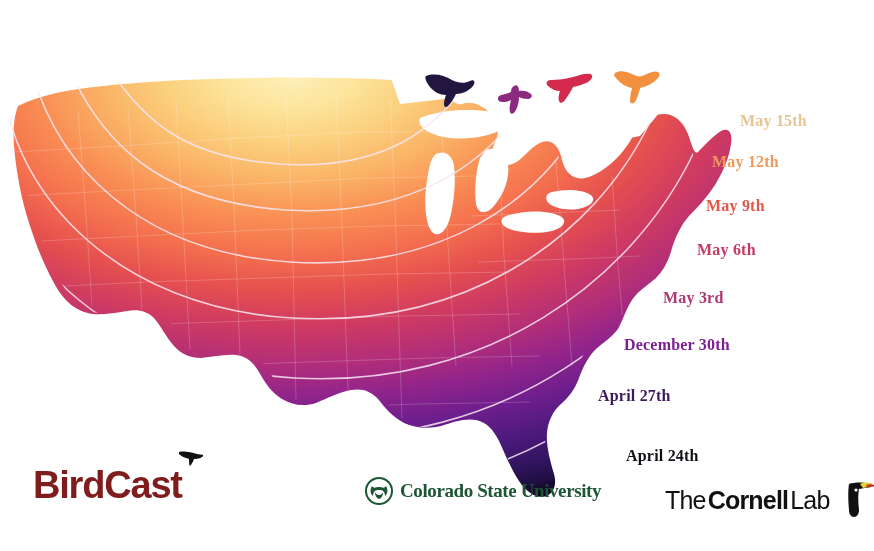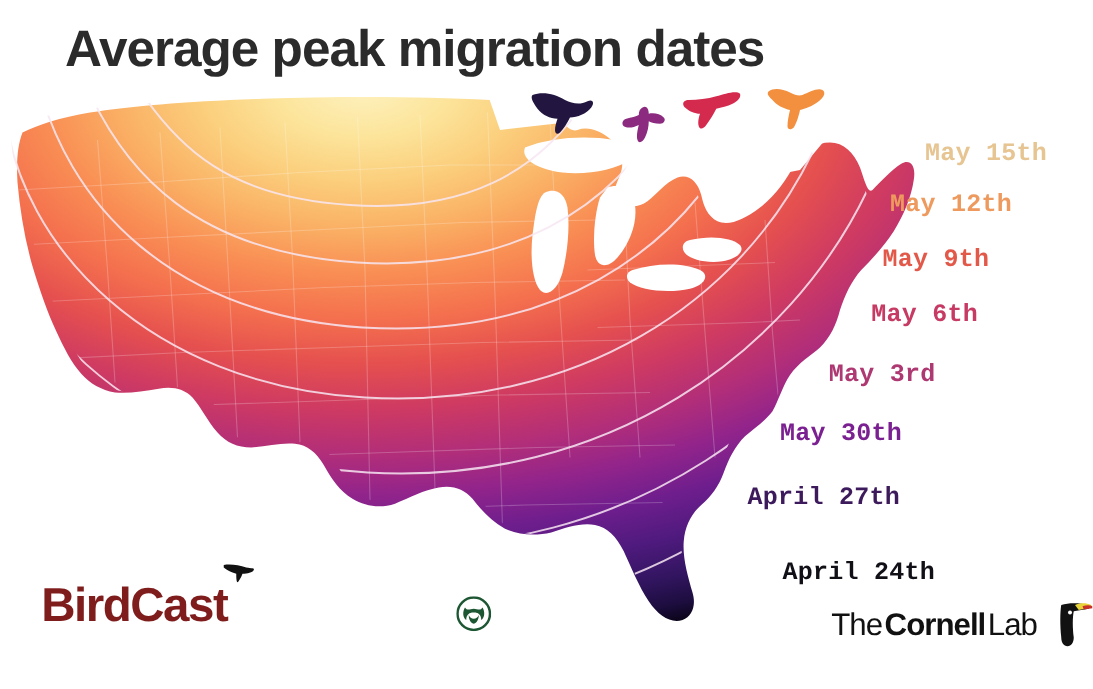--- a/index.html
+++ b/index.html
@@ -64,7 +64,6 @@
 
 <div id="stage">
 
-  <div class="title">Average peak migration dates</div>
 
   <div id="mapwrap">
     <svg id="mapsvg" viewBox="0 0 740 450" xmlns="http://www.w3.org/2000/svg">

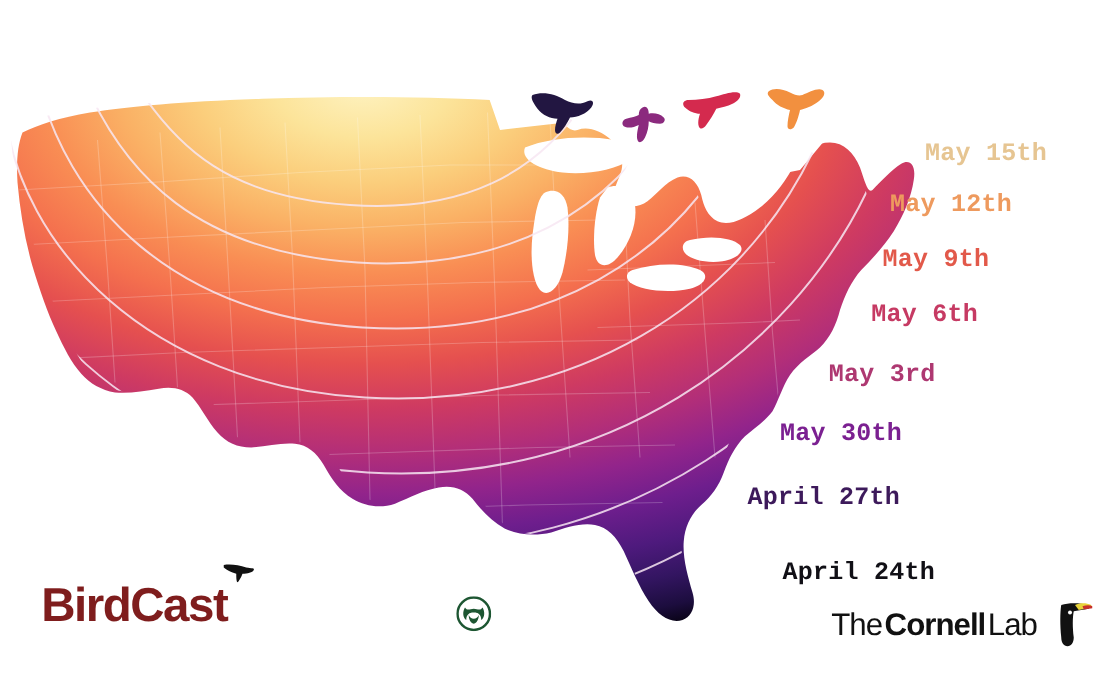--- a/index.html
+++ b/index.html
@@ -23,8 +23,8 @@
   
   .datelbl{
     position:absolute;white-space:nowrap;
-    font-family:Liberation Mono, monospace;
-    font-weight:700;font-size:20px;letter-spacing:0.2px;
+    font-family:Liberation Serif, serif;
+    font-weight:700;font-size:16px;letter-spacing:0.2px;
   }
 
   

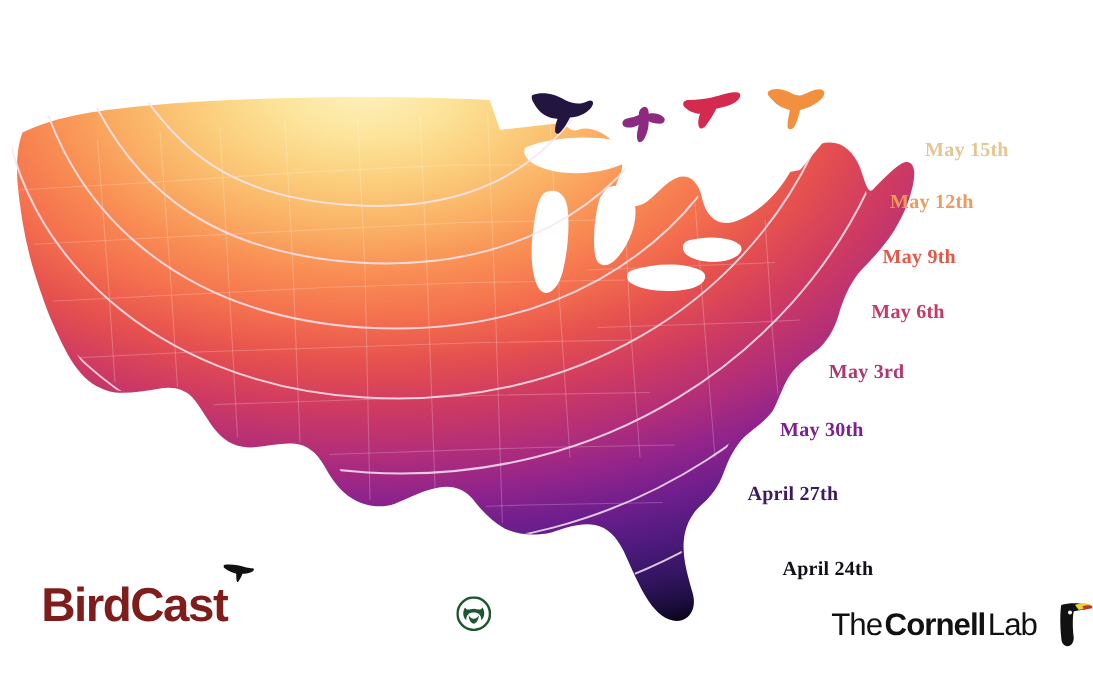--- a/index.html
+++ b/index.html
@@ -224,7 +224,7 @@
 
   <div class="datelbl" style="left:663px;top:289px;color:#AE3871;">May 3rd</div>
 
-  <div class="datelbl" style="left:624px;top:336px;color:#7B2091;">May 30th</div>
+  <div class="datelbl" style="left:624px;top:336px;color:#7B2091;">December 30th</div>
 
   <div class="datelbl" style="left:598px;top:387px;color:#3D1A5B;">April 27th</div>
 

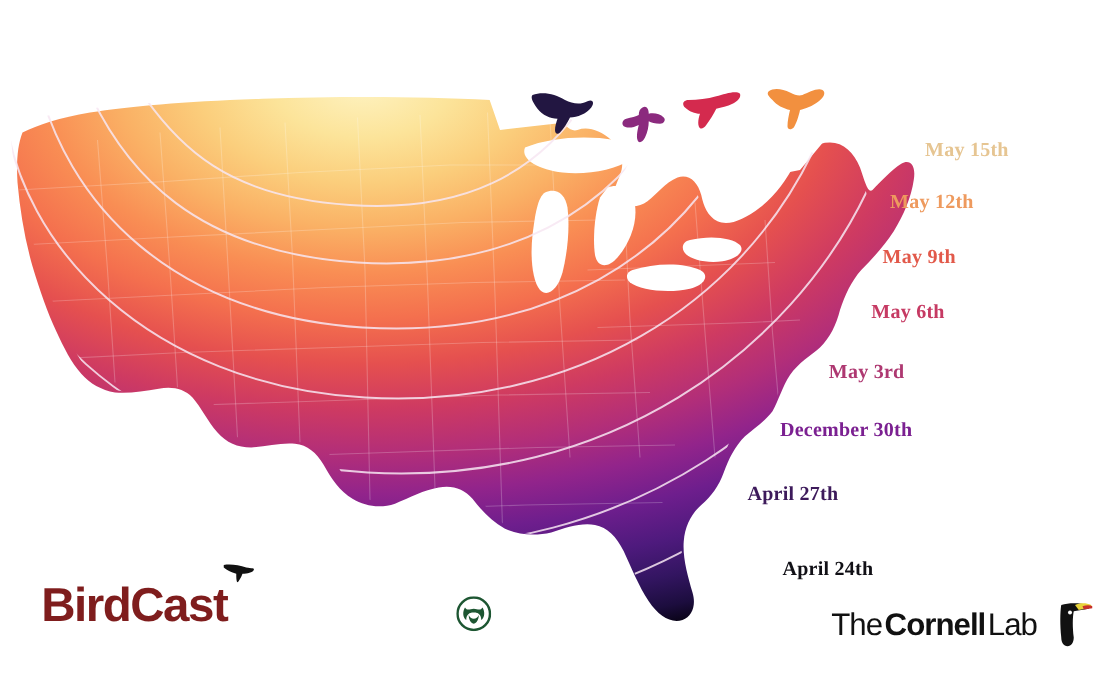--- a/index.html
+++ b/index.html
@@ -274,6 +274,7 @@
       <circle cx="11.5" cy="14.5" r="1" fill="#ffffff"></circle>
       <circle cx="16.5" cy="14.5" r="1" fill="#ffffff"></circle>
     </svg>
+    <div class="csu-text">Colorado State University</div>
   </div>
 
   <div id="cornell">

